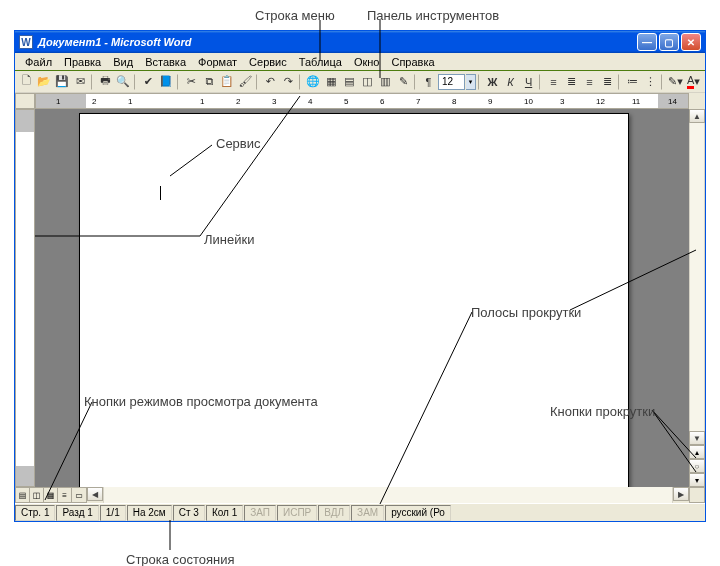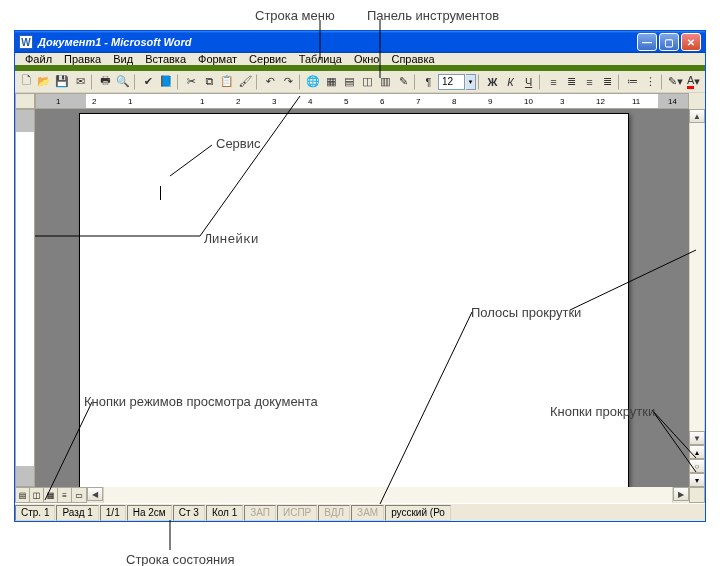--- a/index.html
+++ b/index.html
@@ -83,7 +83,7 @@
   padding: 0 4px;
   font-size: 11px;
   background: #ece9d8;
-  border-bottom: 6px solid #4d7c0f;
+  border-bottom: 1px solid #4d7c0f;
 }
 .menubar span { padding: 1px 6px; cursor: default; }
 

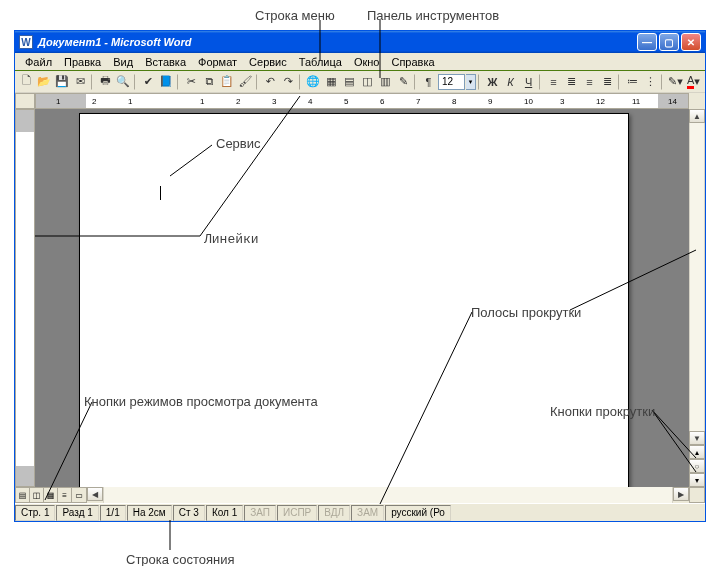--- a/index.html
+++ b/index.html
@@ -253,7 +253,7 @@
 <div class="annotation" style="left:367px; top:8px;">Панель инструментов</div>
 
 <div class="annotation" style="left:216px; top:136px;">Сервис</div>
-<div class="annotation" style="left:204px; top:232px;font-family:Liberation Mono, monospace;">Линейки</div>
+<div class="annotation" style="left:204px; top:232px;">Линейки</div>
 <div class="annotation" style="left:471px; top:305px;">Полосы прокрутки</div>
 <div class="annotation" style="left:84px; top:394px;">Кнопки режимов просмотра документа</div>
 <div class="annotation" style="left:550px; top:404px;">Кнопки прокрутки</div>

